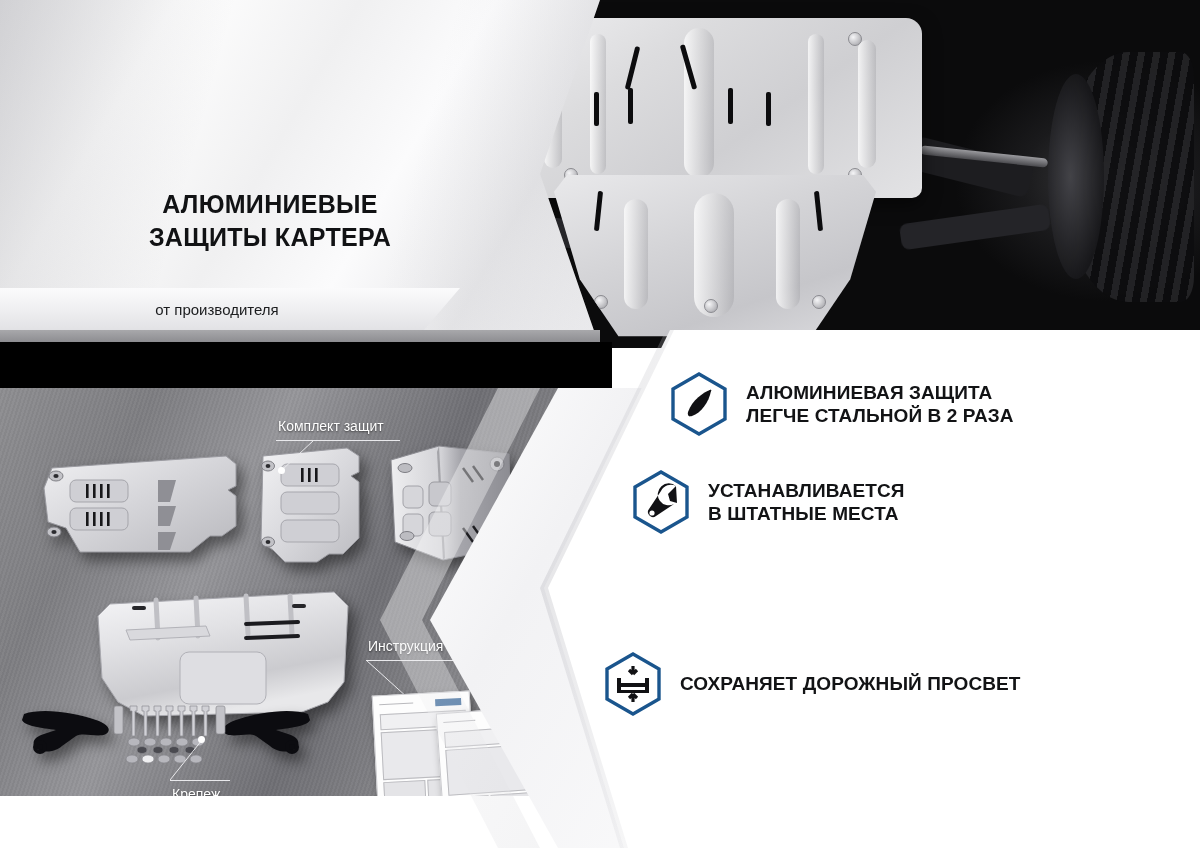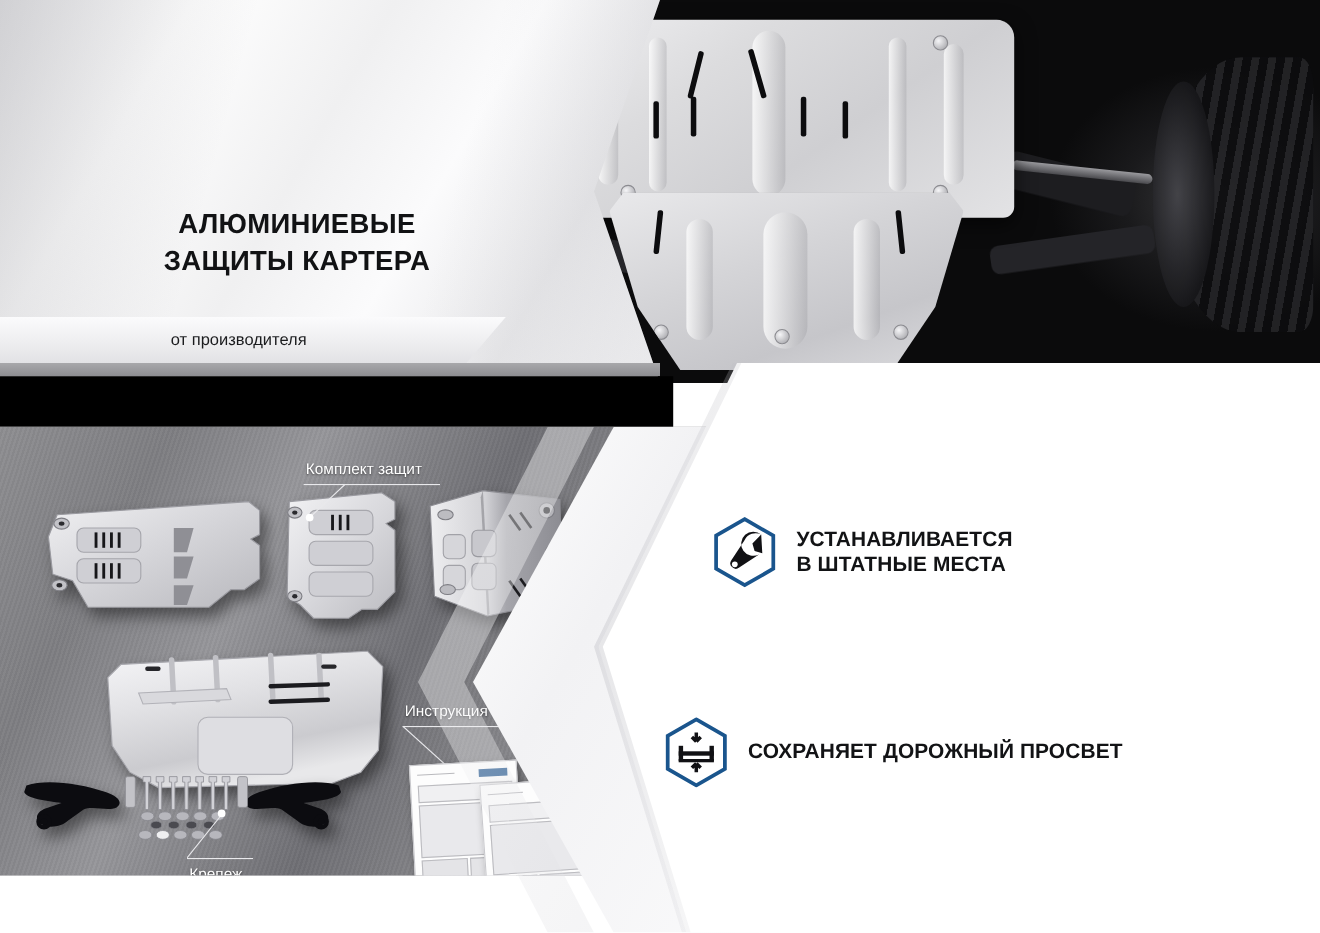--- a/index.html
+++ b/index.html
@@ -443,6 +443,17 @@
   <div class="feature-panel">
     <div class="feat-list">
 
+      <div class="feat" style="left:150px;top:42px;">
+        <div class="hexwrap">
+          <svg viewBox="0 0 58 64" width="58" height="64">
+            <polygon points="29,2 55,17 55,47 29,62 3,47 3,17" fill="#fff" stroke="#1a558d" stroke-width="3.4"></polygon>
+            <path d="M40 18 C34 20 22 28 18 40 C17 43 19 45 22 44 C31 41 39 30 41 19 Z" fill="#111114"></path>
+            <path d="M41 18 C33 26 25 36 19 44" stroke="#111114" stroke-width="1.6" fill="none"></path>
+          </svg>
+        </div>
+        <div class="feat-text">АЛЮМИНИЕВАЯ ЗАЩИТА
+ЛЕГЧЕ СТАЛЬНОЙ В 2 РАЗА</div>
+      </div>
 
       <div class="feat" style="left:128px;top:140px;">
         <div class="hexwrap">

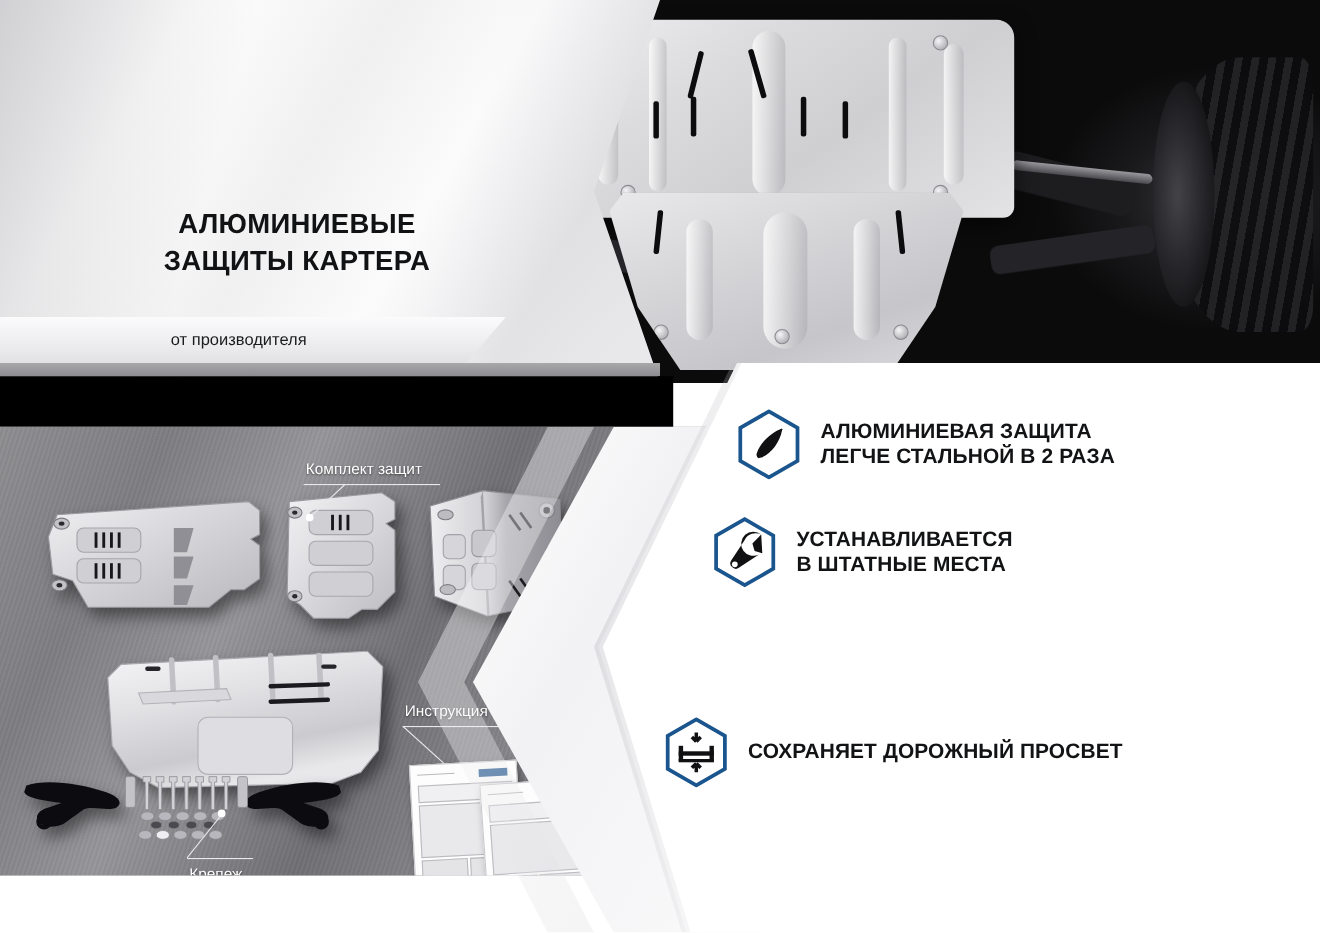--- a/index.html
+++ b/index.html
@@ -455,7 +455,7 @@
 ЛЕГЧЕ СТАЛЬНОЙ В 2 РАЗА</div>
       </div>
 
-      <div class="feat" style="left:128px;top:140px;">
+      <div class="feat" style="left:112px;top:140px;">
         <div class="hexwrap">
           <svg viewBox="0 0 58 64" width="58" height="64">
             <polygon points="29,2 55,17 55,47 29,62 3,47 3,17" fill="#fff" stroke="#1a558d" stroke-width="3.4"></polygon>

